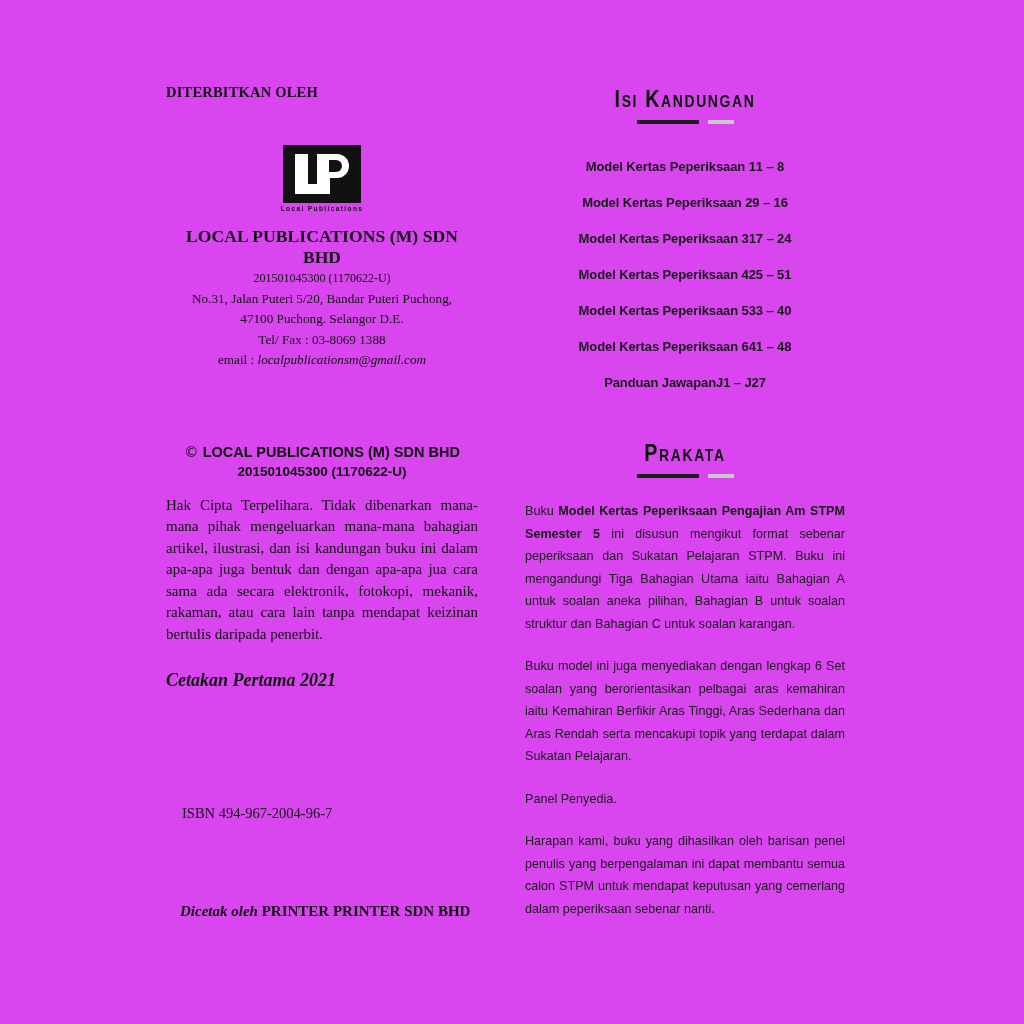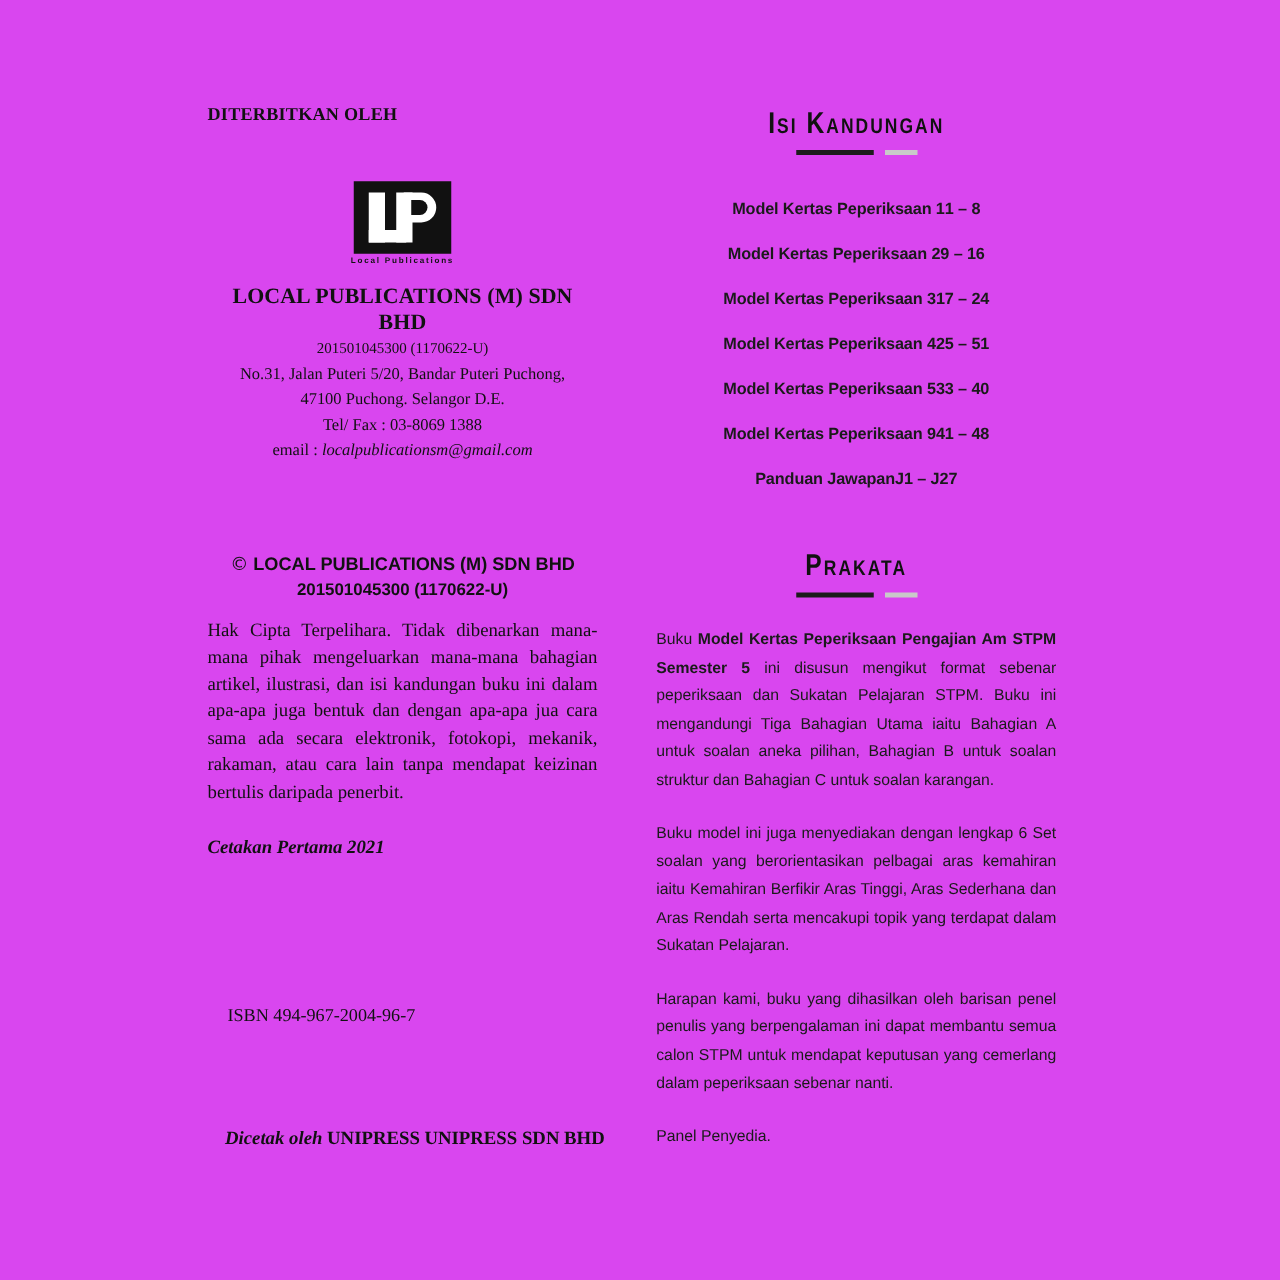--- a/index.html
+++ b/index.html
@@ -298,7 +298,7 @@
         <span class="toc-pages">33 – 40</span>
       </div>
       <div class="toc-row">
-        <span>Model Kertas Peperiksaan 9</span>
+        <span>Model Kertas Peperiksaan 6</span>
         <span class="toc-pages">41 – 48</span>
       </div>
       <div class="toc-row">

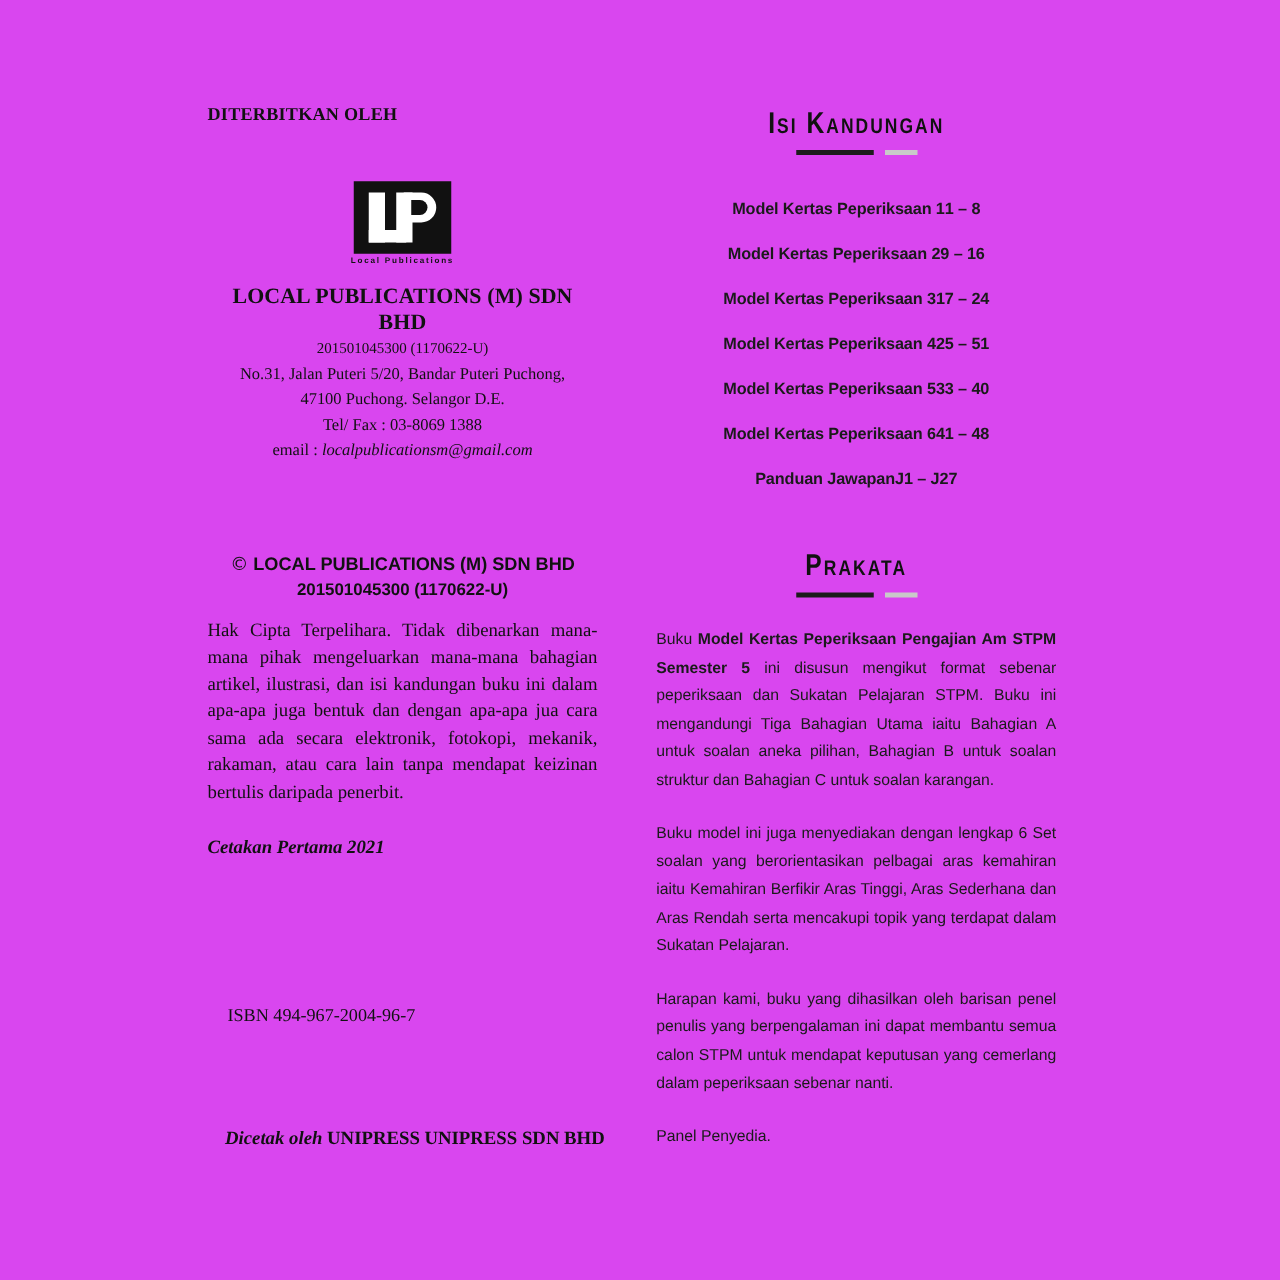--- a/index.html
+++ b/index.html
@@ -136,7 +136,7 @@
     font-family: "Liberation Serif", serif;
     font-weight: bold;
     font-style: italic;
-    font-size: 15px;
+    font-size: 18px;
   }
 
   .isbn {

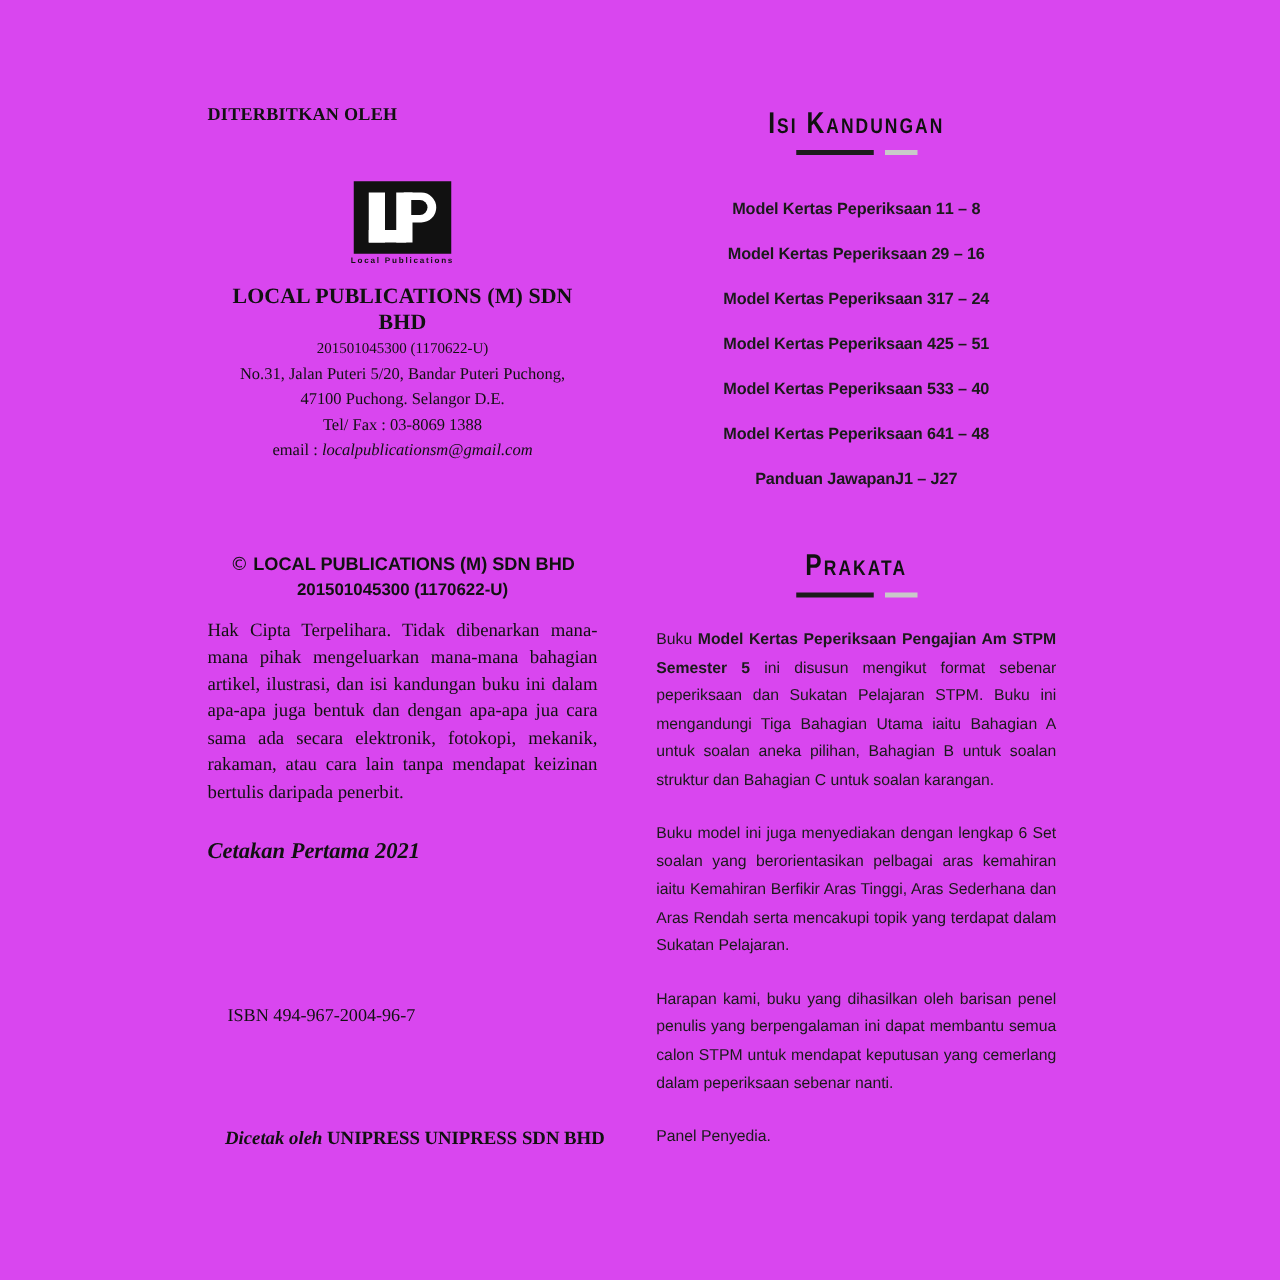--- a/index.html
+++ b/index.html
@@ -317,8 +317,8 @@
       <div class="prakata-body">
         <p><span>Buku </span><b>Model Kertas Peperiksaan Pengajian Am STPM Semester 5</b><span> ini disusun mengikut format sebenar peperiksaan dan Sukatan Pelajaran STPM. Buku ini mengandungi Tiga Bahagian Utama iaitu Bahagian A untuk soalan aneka pilihan, Bahagian B untuk soalan struktur dan Bahagian C untuk soalan karangan.</span></p>
         <p>Buku model ini juga menyediakan dengan lengkap 6 Set soalan yang berorientasikan pelbagai aras kemahiran iaitu Kemahiran Berfikir Aras Tinggi, Aras Sederhana dan Aras Rendah serta mencakupi topik yang terdapat dalam Sukatan Pelajaran.</p>
+        <p>Panel Penyedia.</p>
         <p>Harapan kami, buku yang dihasilkan oleh barisan penel penulis yang berpengalaman ini dapat membantu semua calon STPM untuk mendapat keputusan yang cemerlang dalam peperiksaan sebenar nanti.</p>
-        <p>Panel Penyedia.</p>
       </div>
     </div>
   </div>

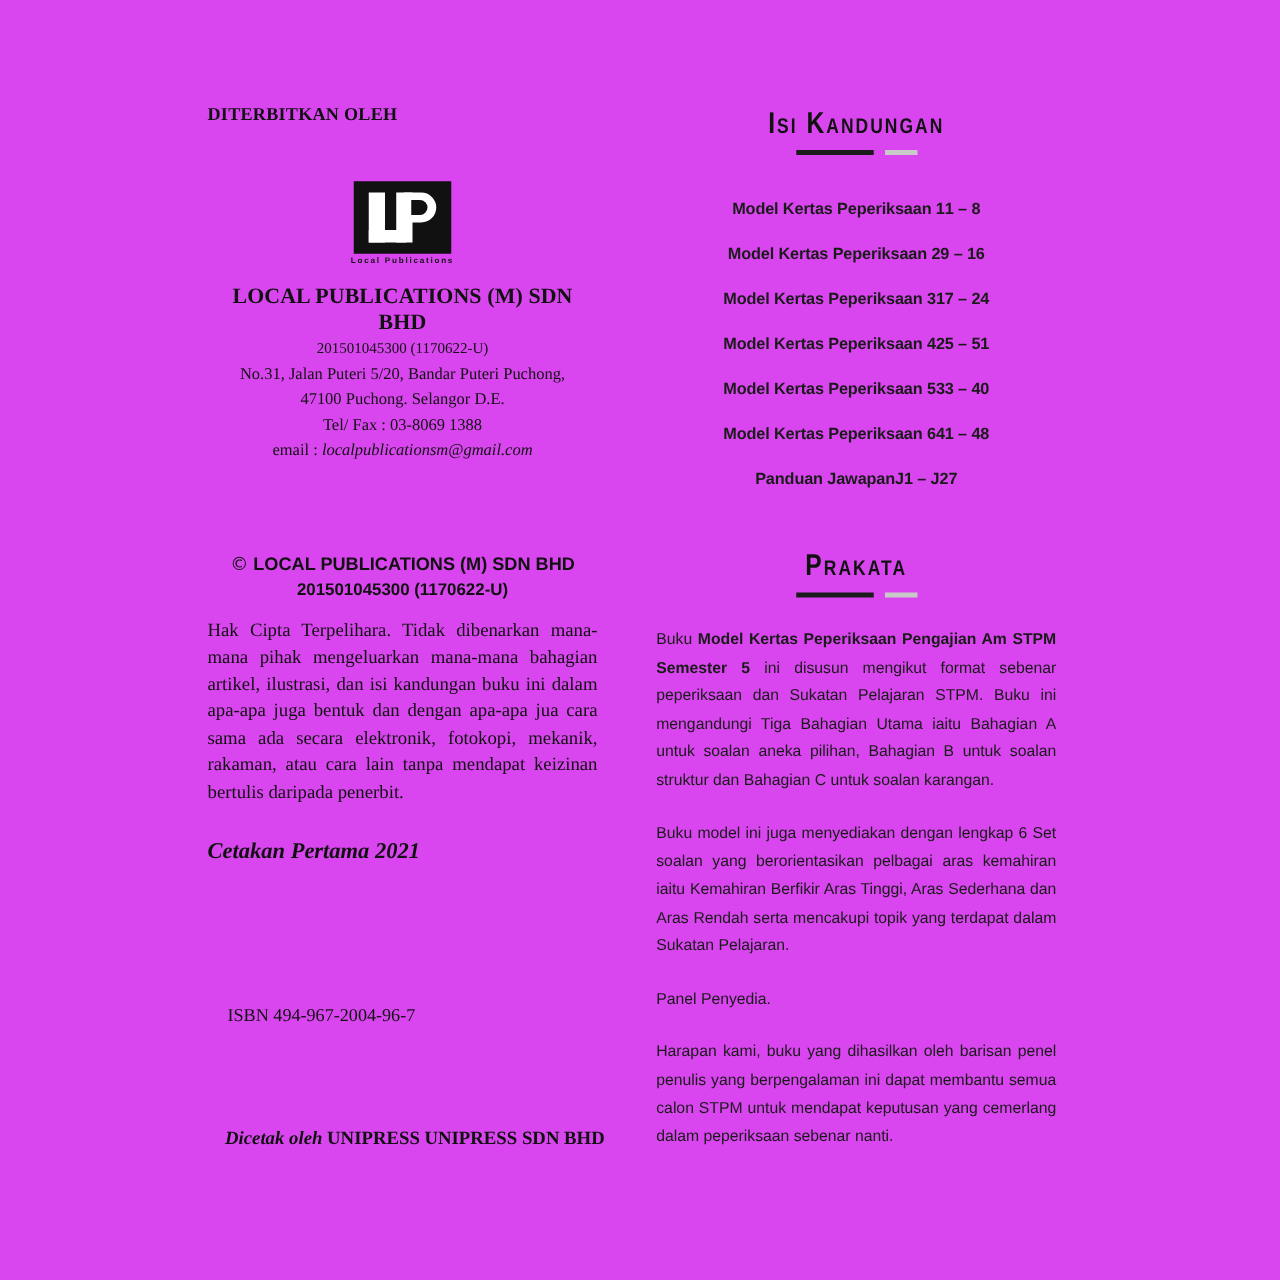--- a/index.html
+++ b/index.html
@@ -265,7 +265,7 @@
 
   <div class="printer">
     <span class="ital">Dicetak oleh</span>
-    <span>UNIPRESS UNIPRESS SDN BHD</span>
+    <span>PRINTER PRINTER SDN BHD</span>
   </div>
 
   <div class="col-right">

